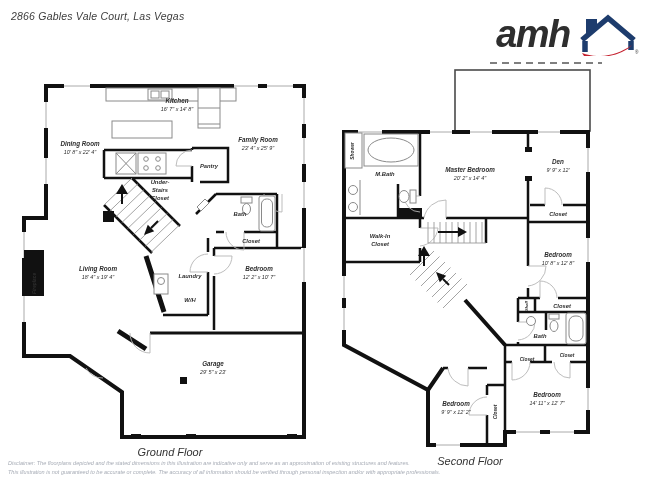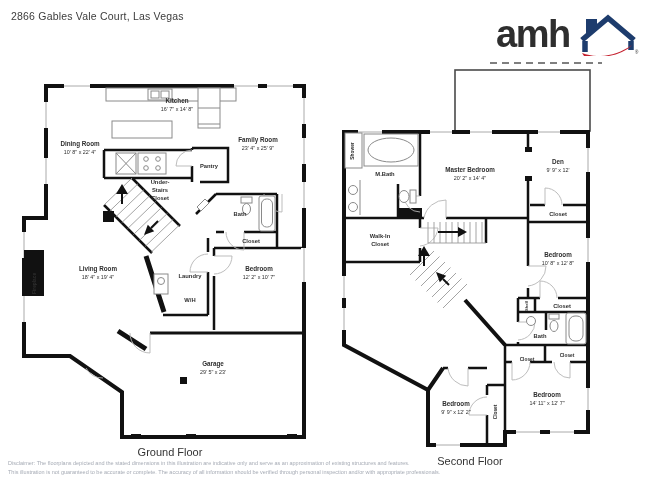--- a/index.html
+++ b/index.html
@@ -5,7 +5,7 @@
   html,body { margin:0; padding:0; background:#fff; }
   .stage {
     position:relative; width:650px; height:488px; background:#ffffff;
-    font-family:"Liberation Sans", sans-serif; overflow:hidden;
+    font-family:"Liberation Sans", sans-serif; overflow:hidden;font-style:italic;
   }
   .title {
     position:absolute; left:11px; top:10px;

